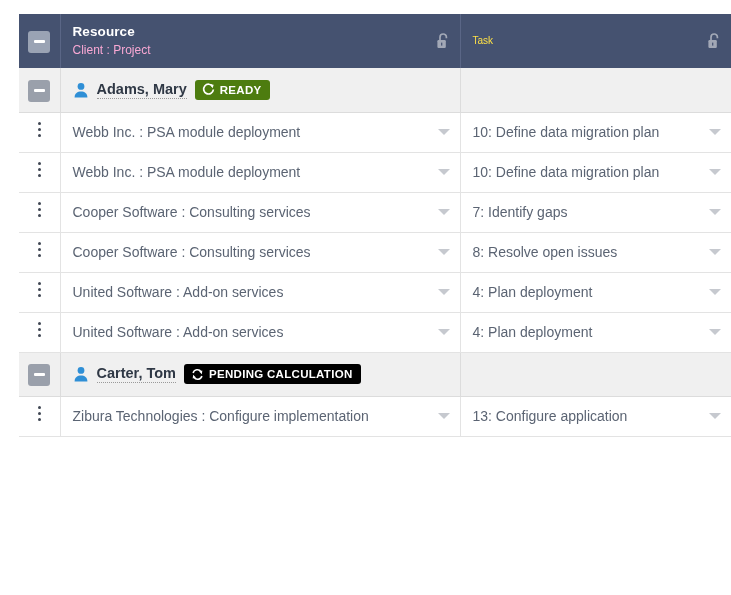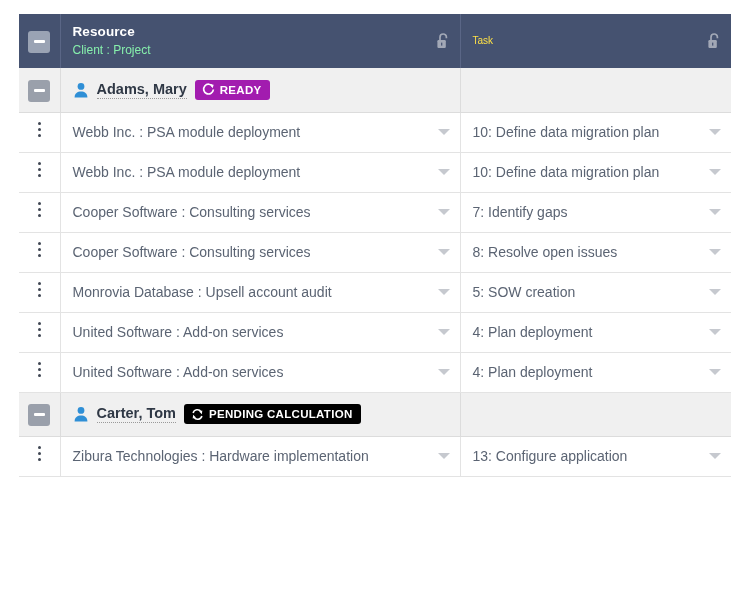--- a/index.html
+++ b/index.html
@@ -82,7 +82,7 @@
   }
   .head-sub {
     font-size: 12px;
-    color: #86efac;
+    color: #f9a8d4;
     font-weight: normal;
     margin-top: 2px;
   }

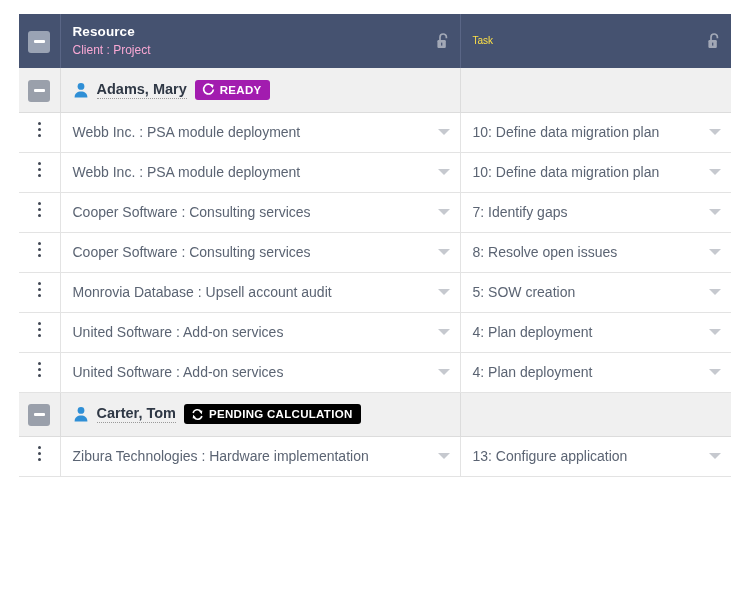--- a/index.html
+++ b/index.html
@@ -176,7 +176,7 @@
     white-space: nowrap;
     cursor: pointer;
   }
-  .badge.amber { background: #a21caf; text-align: right; }
+  .badge.amber { background: #4d7c0f; text-align: right; }
   .badge.gray  { background: #000000; }
   .badge svg { display: block; }
 

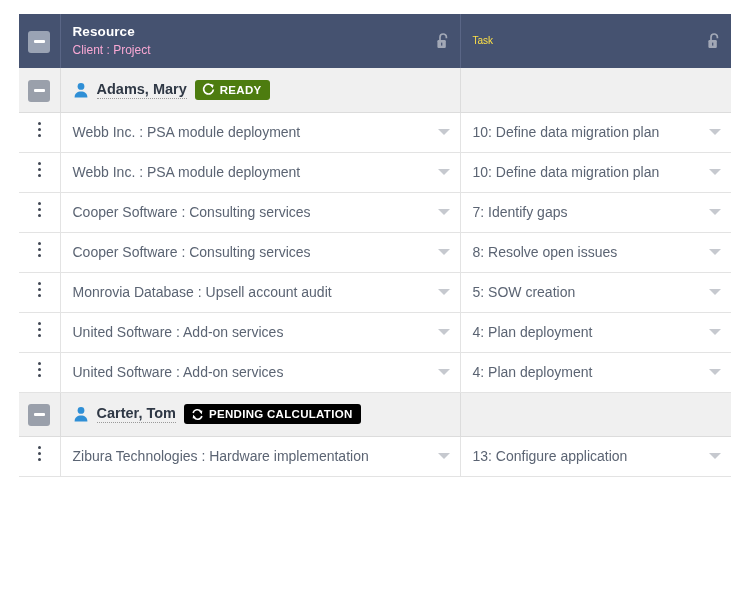--- a/index.html
+++ b/index.html
@@ -316,17 +316,6 @@
         <tr class="data-row">
           <td class="t-handle"><span class="kebab"><i></i><i></i><i></i></span></td>
           <td class="t-res">
-            <span class="cell-inner">Monrovia Database : Upsell account audit</span>
-            <span class="caret"></span>
-          </td>
-          <td class="t-task">
-            <span class="cell-inner">5: SOW creation</span>
-            <span class="caret"></span>
-          </td>
-        </tr>
-        <tr class="data-row">
-          <td class="t-handle"><span class="kebab"><i></i><i></i><i></i></span></td>
-          <td class="t-res">
             <span class="cell-inner">United Software : Add-on services</span>
             <span class="caret"></span>
           </td>

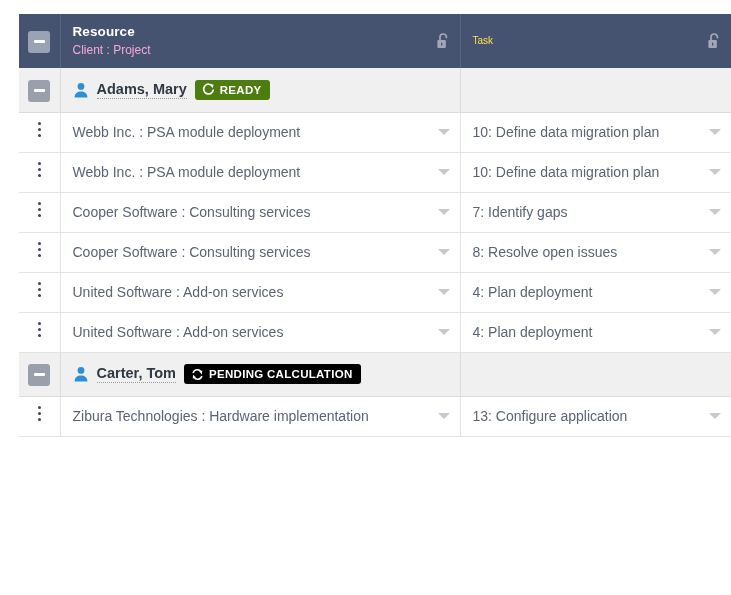--- a/index.html
+++ b/index.html
@@ -362,7 +362,7 @@
         <tr class="data-row">
           <td class="t-handle"><span class="kebab"><i></i><i></i><i></i></span></td>
           <td class="t-res">
-            <span class="cell-inner">Zibura Technologies : Hardware implementation</span>
+            <span class="cell-inner">Zibura Technologies : Configure implementation</span>
             <span class="caret"></span>
           </td>
           <td class="t-task">

